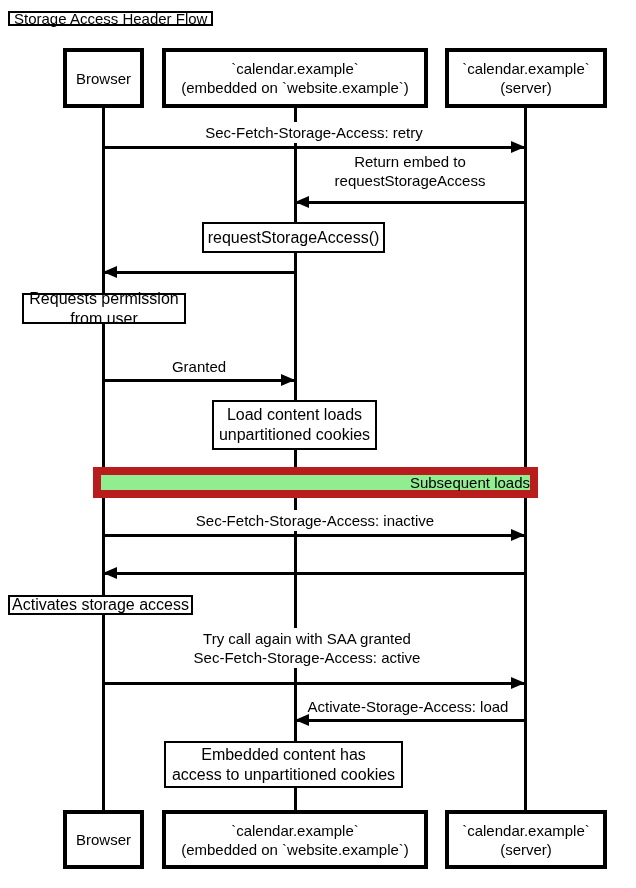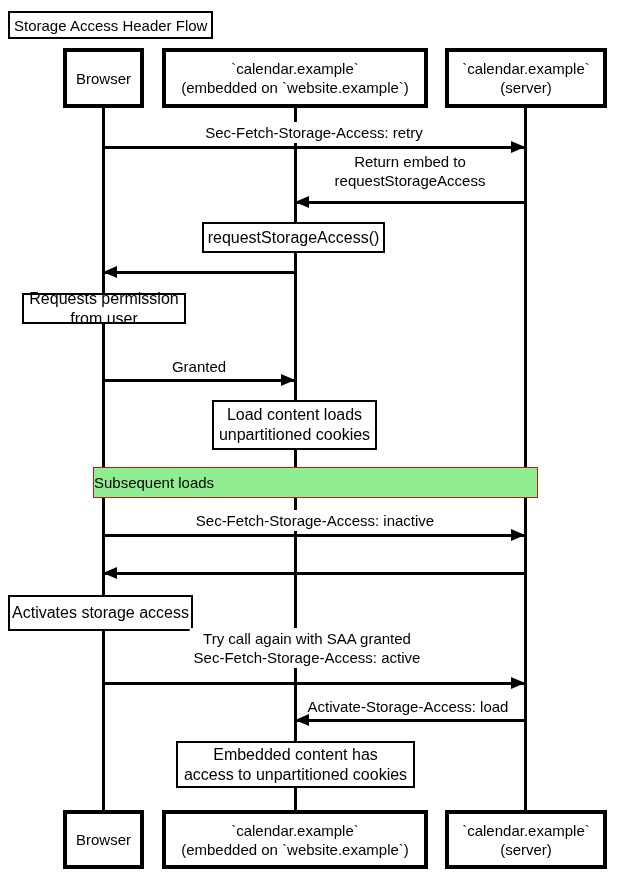--- a/index.html
+++ b/index.html
@@ -108,7 +108,7 @@
 
 <div class="diagram">
 
-  <div class="title-box" style="left:8px;top:11px;min-width:177px;height:28px">
+  <div class="title-box" style="left:8px;top:11px;min-width:177px;height:15px">
     <span>Storage Access Header Flow</span>
   </div>
 

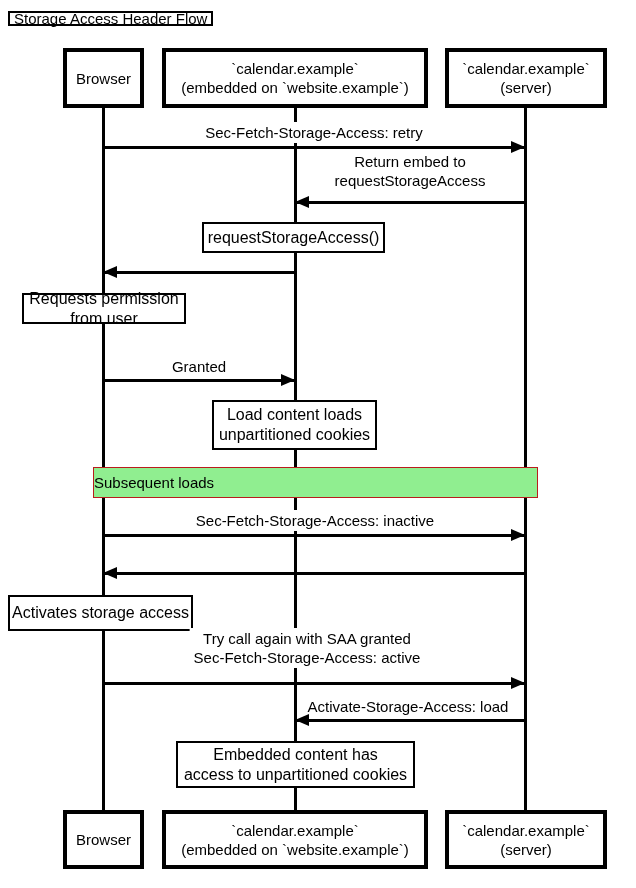--- a/index.html
+++ b/index.html
@@ -94,11 +94,11 @@
   }
   .band {
     position: absolute;
-    border: 1px solid #b91c1c;
+    border: 8px solid #b91c1c;
     background: #90EE90;
     display: flex;
     align-items: center;
-    justify-content: flex-start;
+    justify-content: flex-end;
     font-size: 15px;
     box-sizing: border-box;
   }

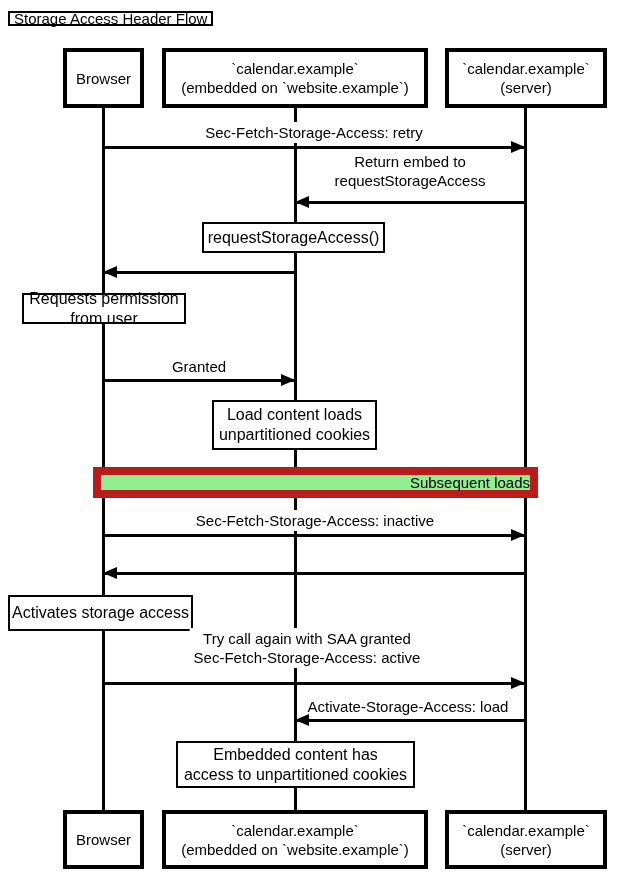--- a/index.html
+++ b/index.html
@@ -165,7 +165,7 @@
 
   <div class="arrow left" style="left:103px;top:572px;width:422px"></div>
 
-  <div class="note" style="left:8px;top:595px;width:185px;height:36px">
+  <div class="note" style="left:8px;top:595px;width:185px;height:20px">
     <span>Activates storage access</span>
   </div>
 

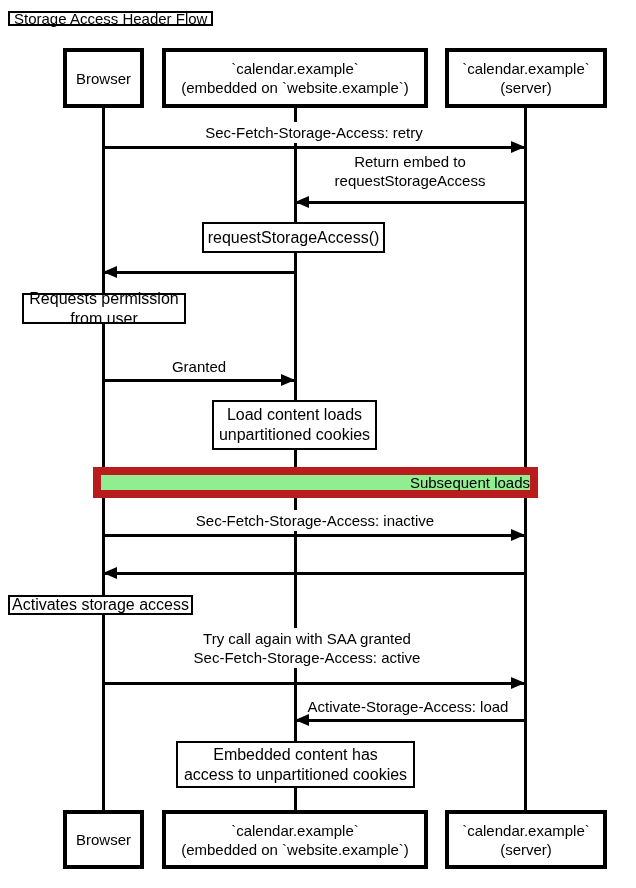--- a/index.html
+++ b/index.html
@@ -178,7 +178,7 @@
   <div class="msg-label" style="left:408px;top:696px">Activate-Storage-Access: load</div>
   <div class="arrow left" style="left:295px;top:719px;width:230px"></div>
 
-  <div class="note" style="left:176px;top:741px;width:239px;height:47px">
+  <div class="note" style="left:164px;top:741px;width:239px;height:47px">
     <div>Embedded content has</div>
     <div>access to unpartitioned cookies</div>
   </div>

